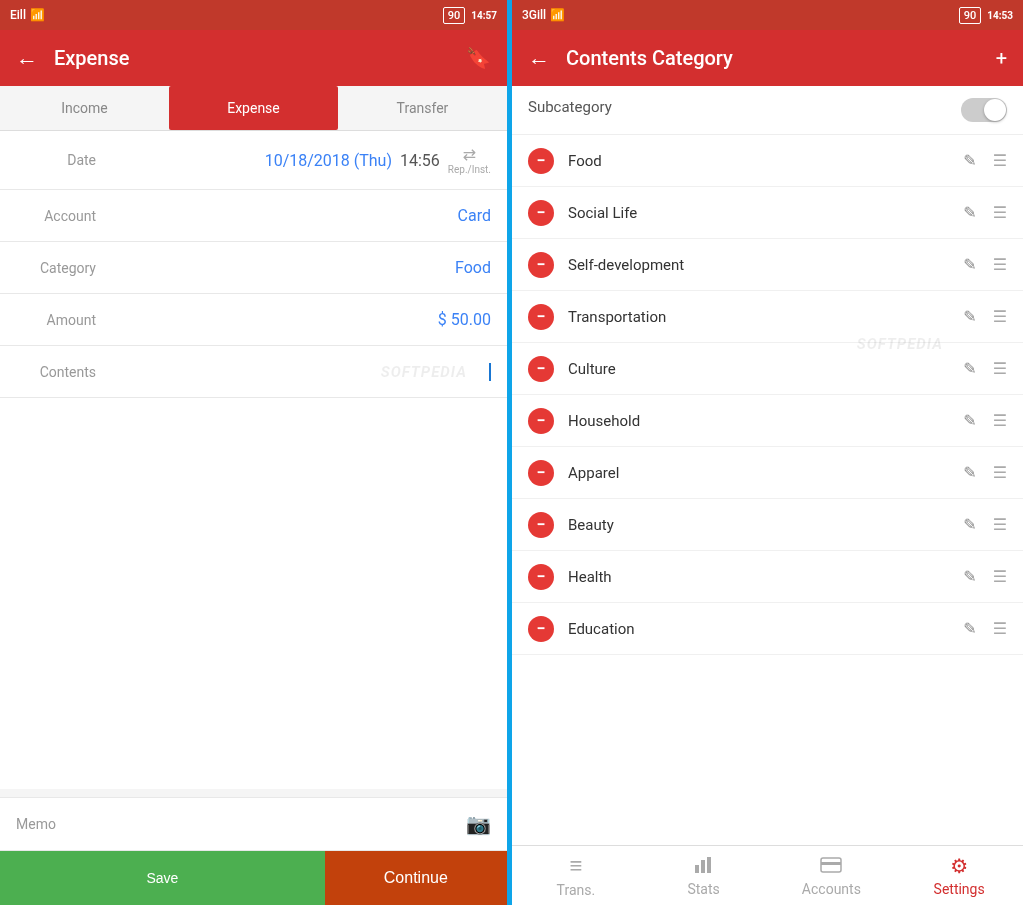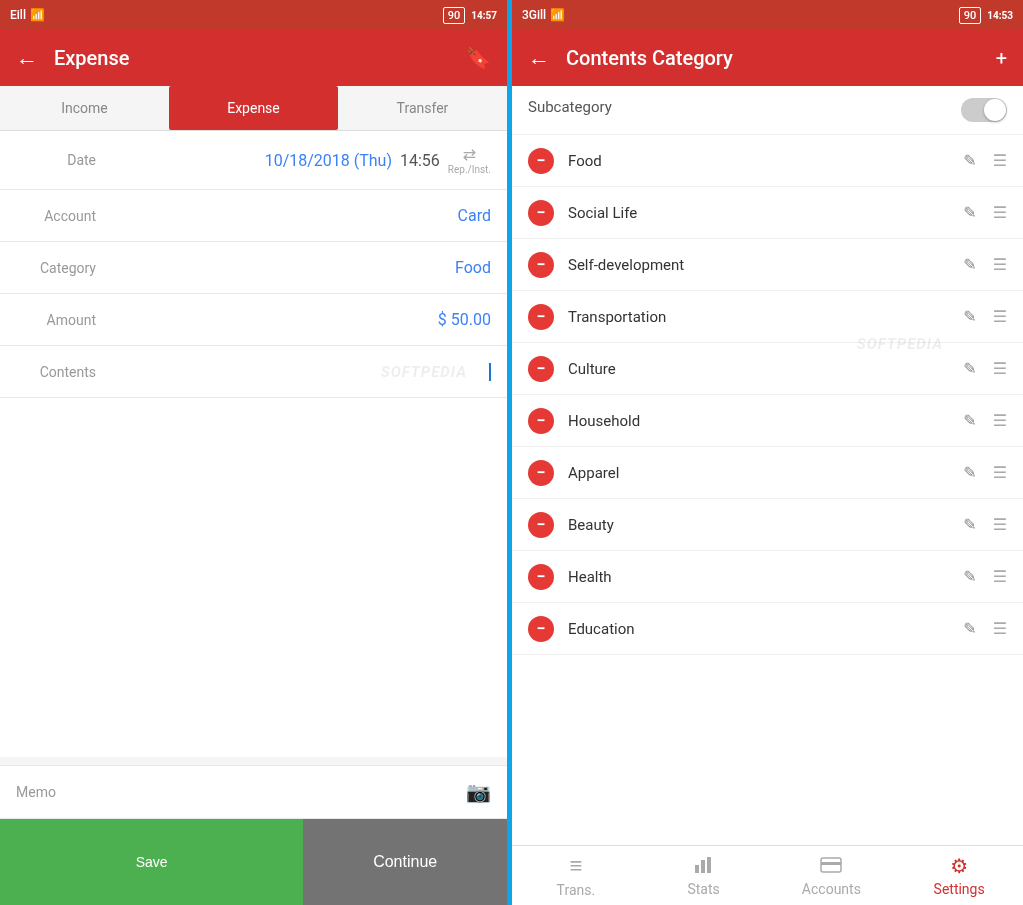--- a/index.html
+++ b/index.html
@@ -189,10 +189,10 @@
     }
     .btn-continue {
       flex: 1;
-      background: #737373;
+      background: #c2410c;
       color: white;
       border: none;
-      padding: 34px;
+      padding: 18px;
       font-size: 16px;
       cursor: pointer;
     }

